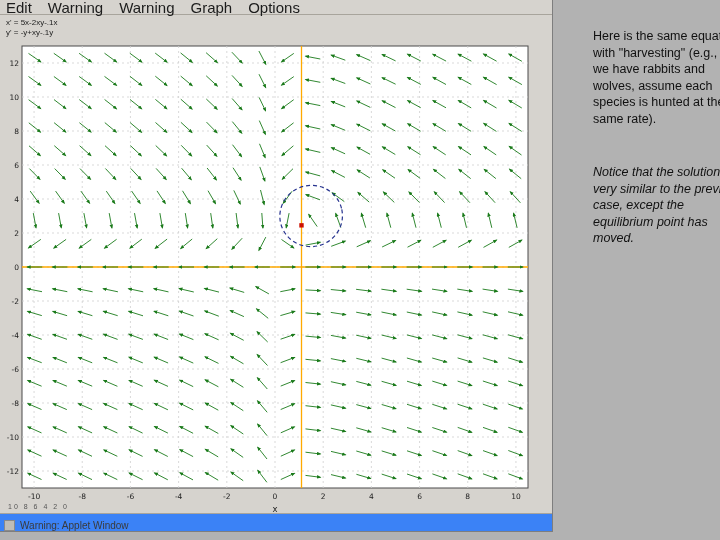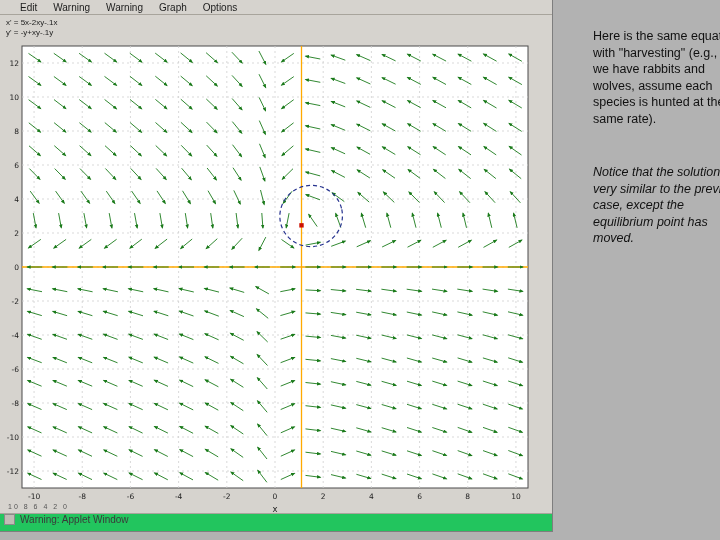--- a/index.html
+++ b/index.html
@@ -17,9 +17,9 @@
   }
   .menubar{
     position:absolute;left:0;top:0;width:100%;height:15px;
-    display:flex;align-items:center;gap:16px;padding-left:20px;
+    display:flex;align-items:center;gap:16px;padding-left:6px;
     background:#d6d3ce;border-bottom:1px solid #a8a49c;
-    font-size:10px;color:#1c1c1c;box-sizing:border-box;
+    font-size:15px;color:#1c1c1c;box-sizing:border-box;
   }
   .menubar span{cursor:default;}
   .equations{

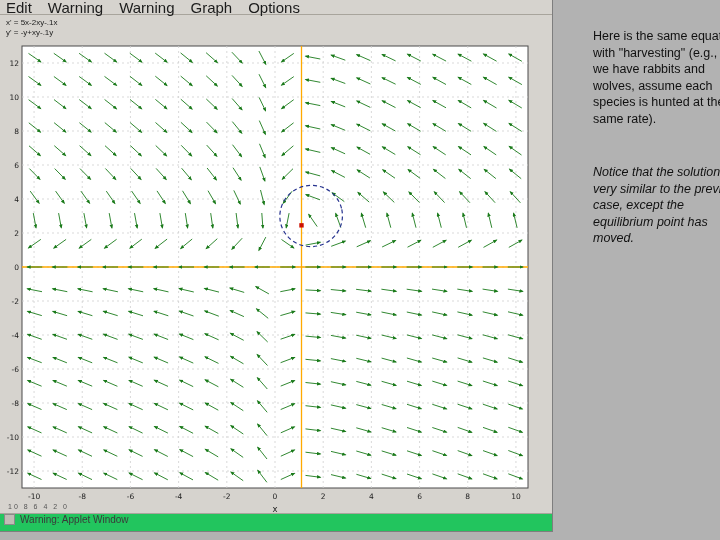--- a/index.html
+++ b/index.html
@@ -39,8 +39,8 @@
   }
   .statusbar{
     position:absolute;left:0;bottom:0;width:100%;height:18px;
-    background:#22c55e;border-top:1px solid #a8a49c;
-    display:flex;align-items:flex-start;gap:5px;padding-left:4px;
+    background:#3b82f6;border-top:1px solid #a8a49c;
+    display:flex;align-items:flex-end;gap:5px;padding-left:4px;
     font-size:10px;color:#3a3a3a;box-sizing:border-box;
   }
   .statusbar .ico{

